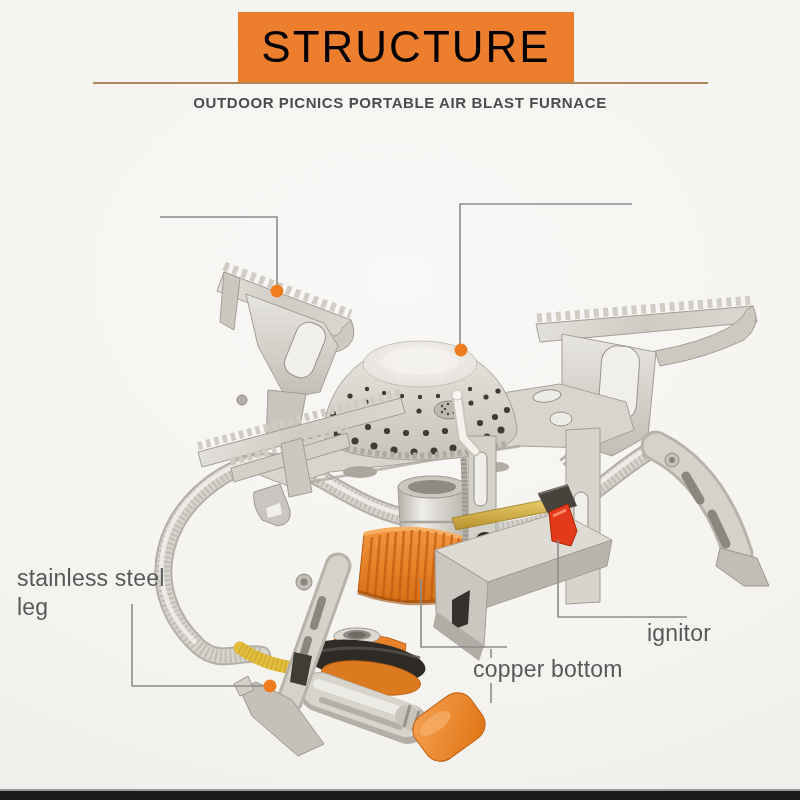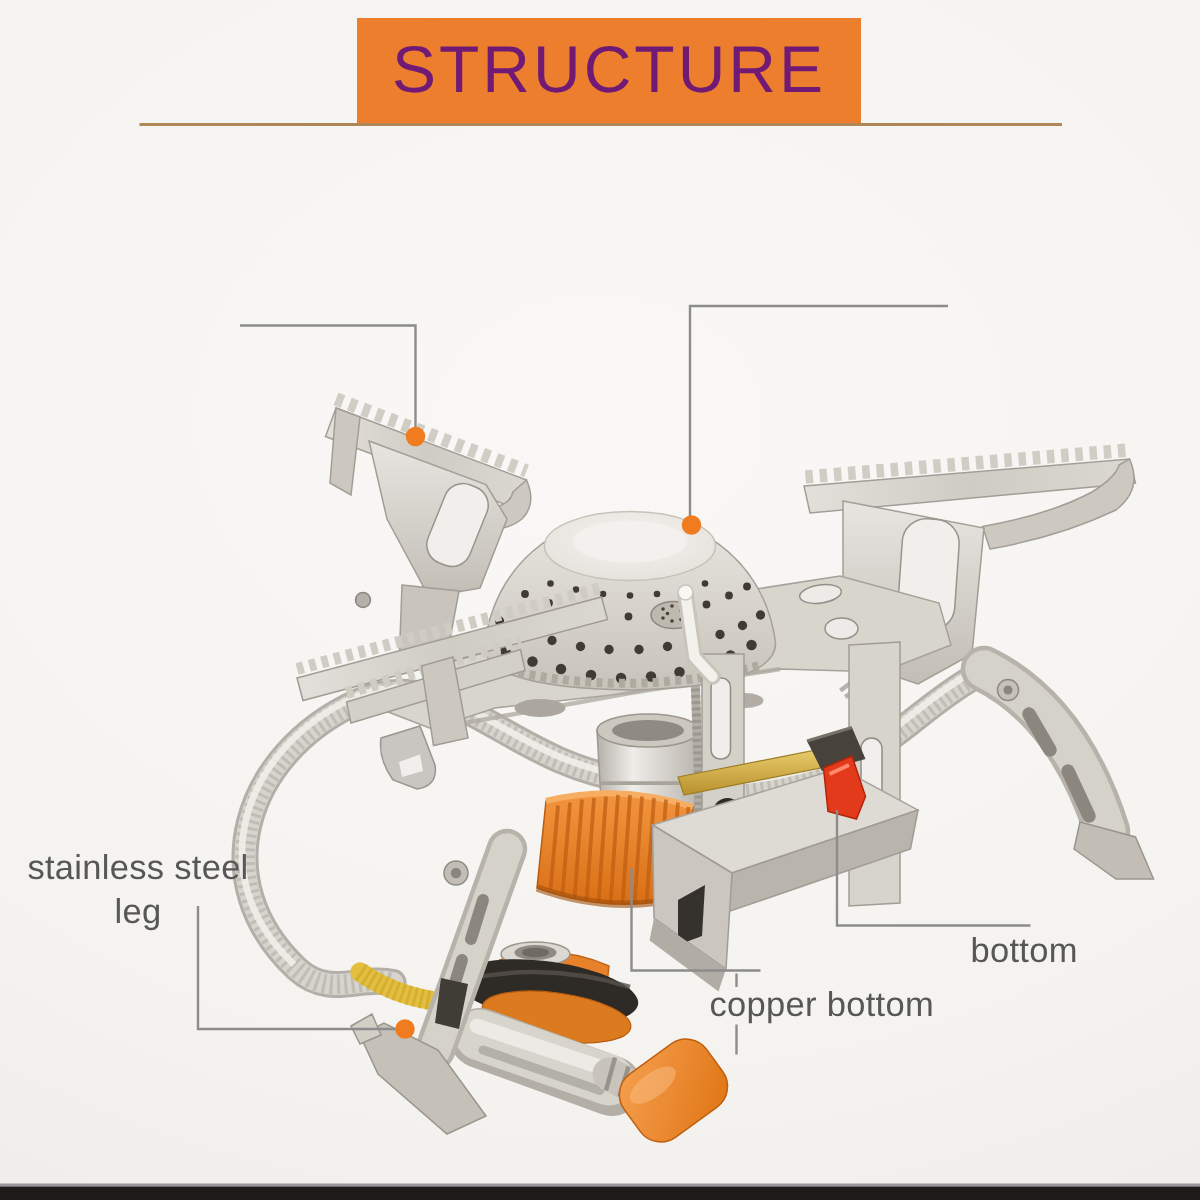--- a/index.html
+++ b/index.html
@@ -13,7 +13,7 @@
     background:#EC7E2E;display:flex;align-items:center;justify-content:center;z-index:4;
   }
   .banner-title{
-    color:#701a75;font-size:44px;letter-spacing:2px;font-weight:400;line-height:1;
+    color:#000000;font-size:44px;letter-spacing:2px;font-weight:400;line-height:1;
   }
   .rule{
     position:absolute;left:93px;top:82px;width:615px;height:2px;background:#B08756;z-index:3;

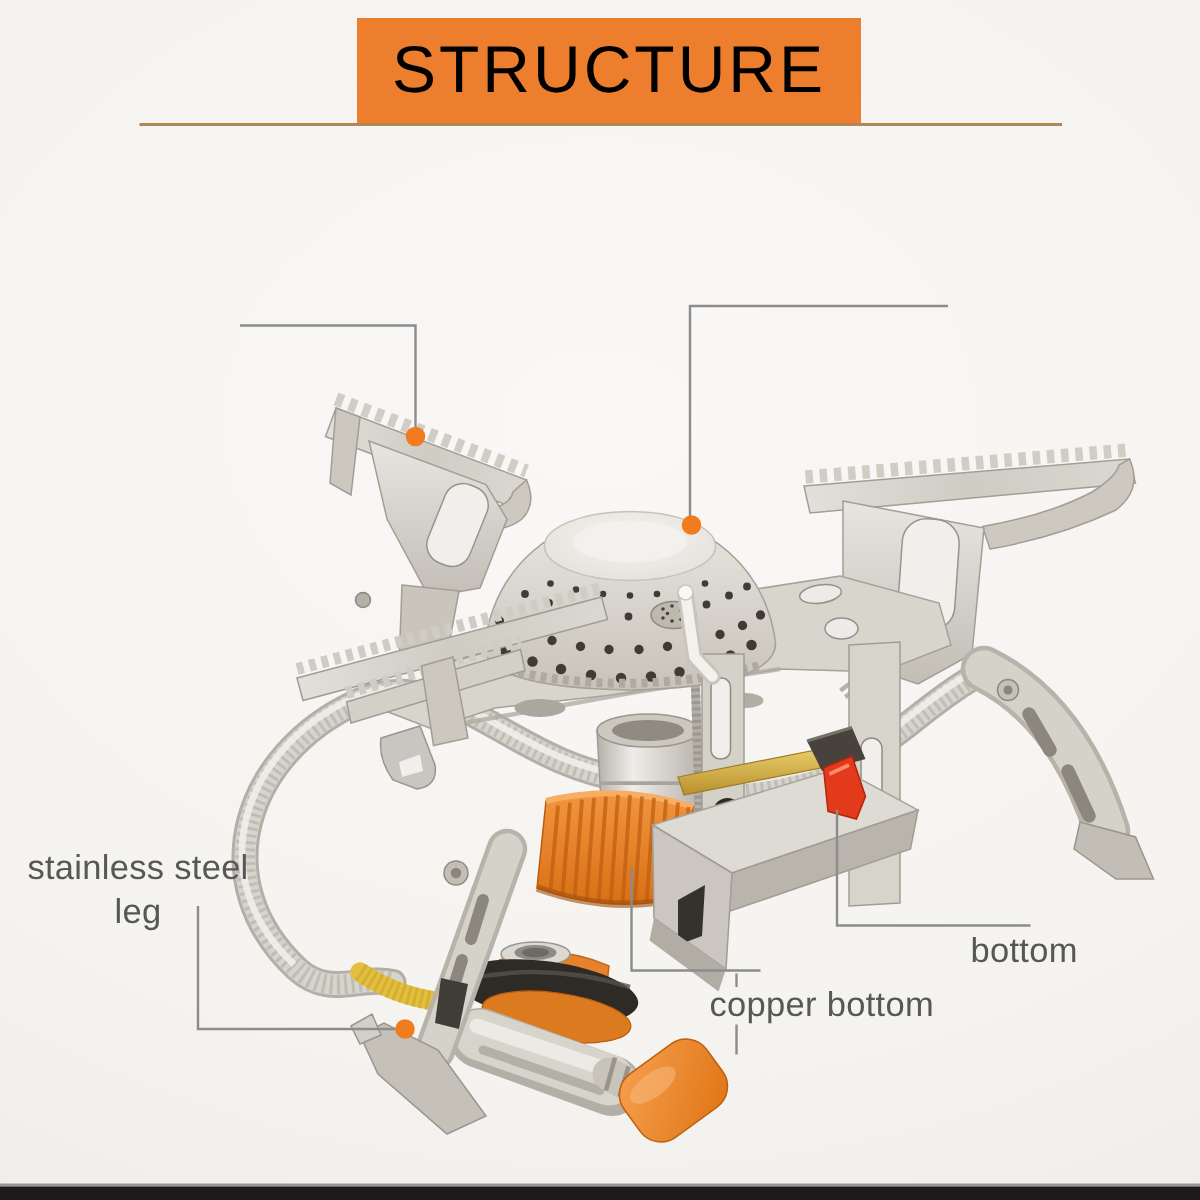--- a/index.html
+++ b/index.html
@@ -43,6 +43,7 @@
     <span class="banner-title">STRUCTURE</span>
   </div>
   <div class="rule"></div>
+  <div class="subtitle">OUTDOOR PICNICS PORTABLE AIR BLAST FURNACE</div>
 
   <svg class="art" width="800" height="800" viewBox="0 0 800 800">
     <defs>

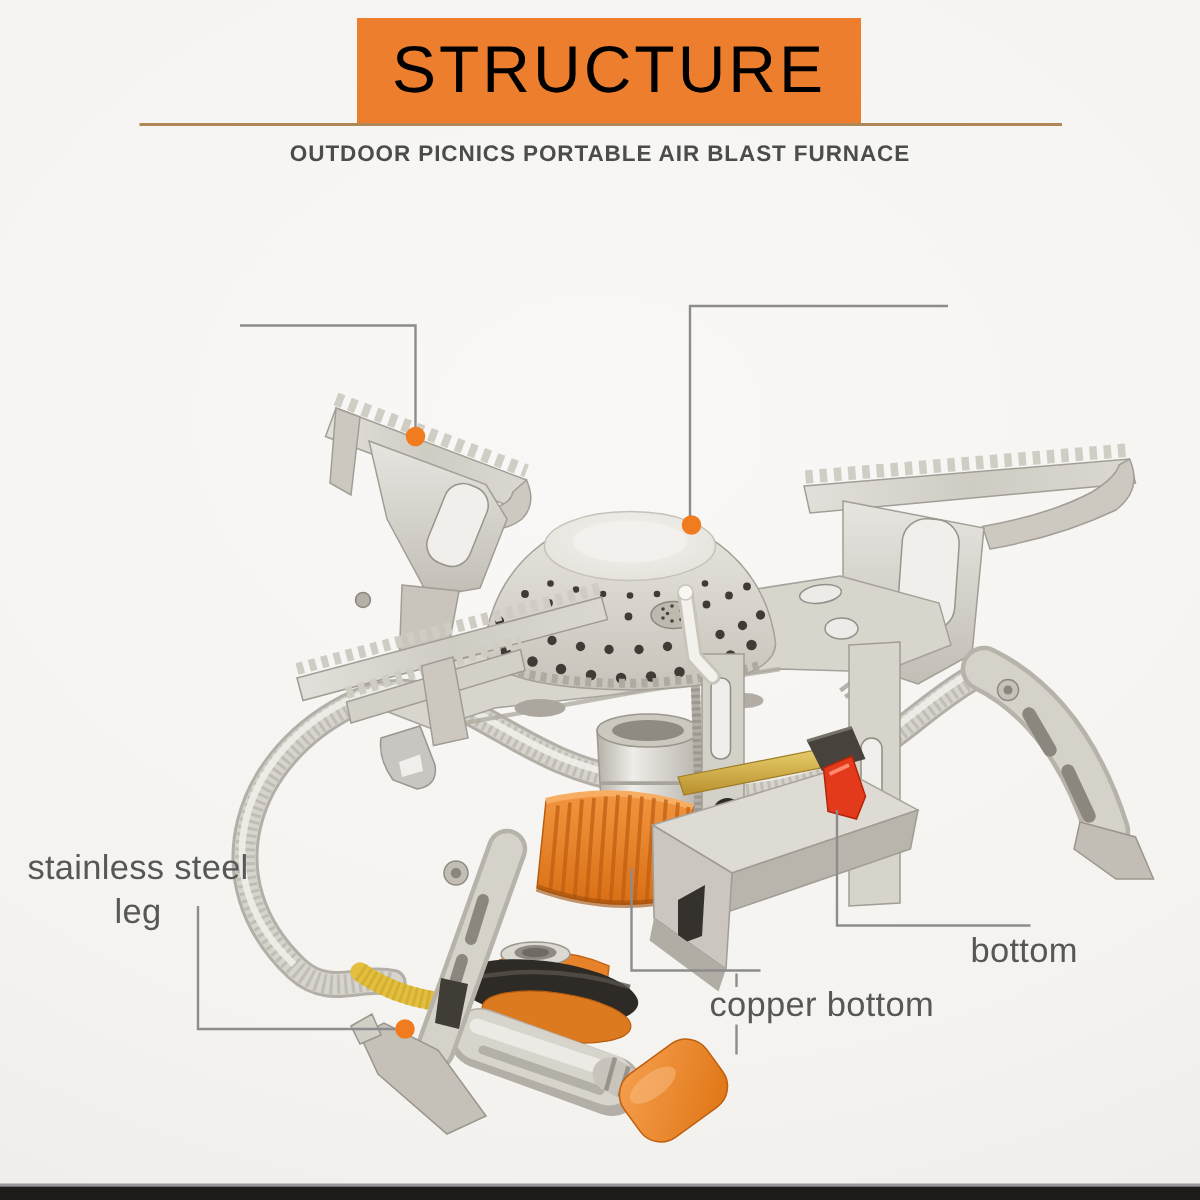--- a/index.html
+++ b/index.html
@@ -27,7 +27,7 @@
   }
   .lbl-anti{left:93px;top:180px;}
   .lbl-power{left:582px;top:165px;}
-  .lbl-leg{left:3px;top:564px;width:178px;text-align:center;}
+  .lbl-leg{left:17px;top:564px;width:178px;}
   .lbl-ignitor{left:647px;top:619px;}
   .lbl-copper{left:473px;top:655px;}
   svg.art{position:absolute;left:0;top:0;z-index:5;}

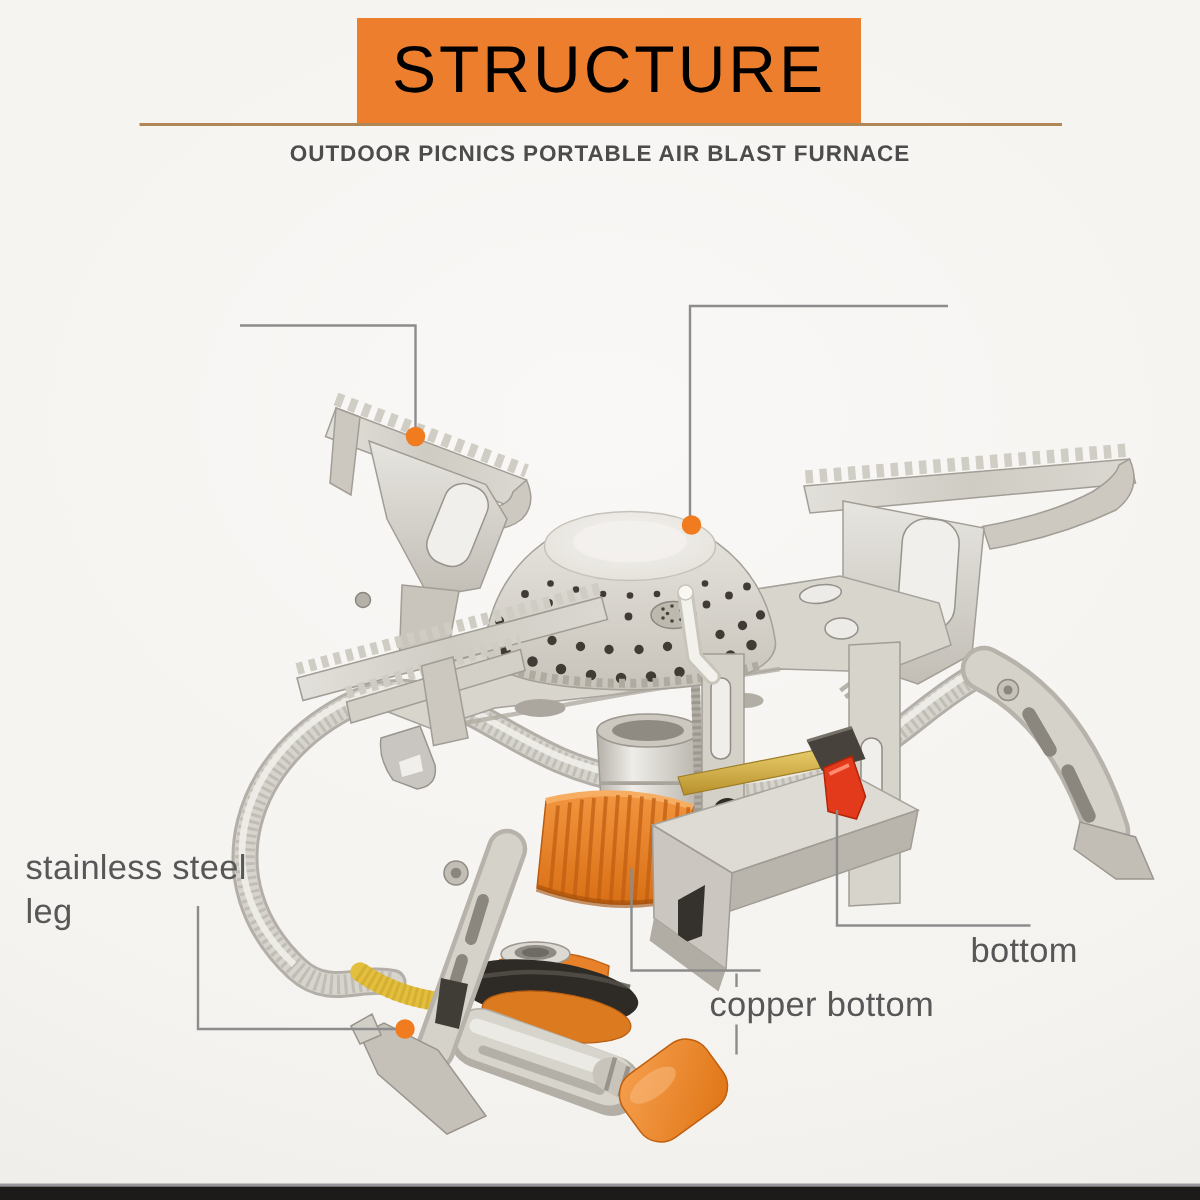--- a/index.html
+++ b/index.html
@@ -315,7 +315,7 @@
   </svg>
 
   <div class="callout lbl-leg">stainless steel leg</div>
-  <div class="callout lbl-ignitor">bottom</div>
+  <div class="callout lbl-ignitor">ignitor</div>
   <div class="callout lbl-copper">copper bottom</div>
 
   <div class="bottom-line"></div>

